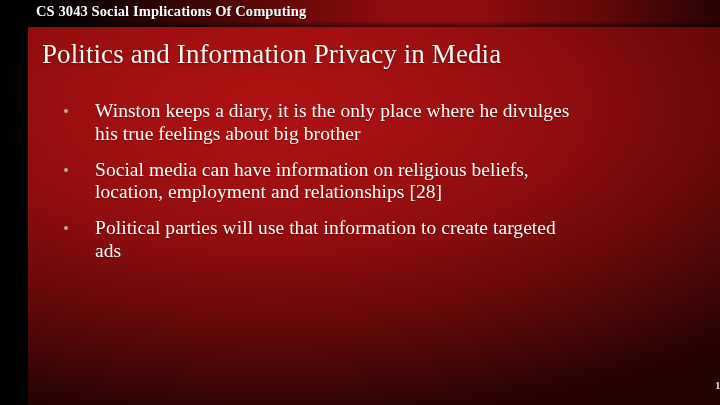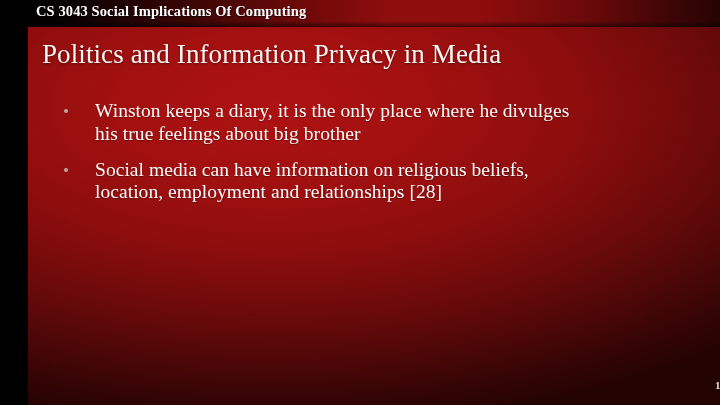--- a/index.html
+++ b/index.html
@@ -218,6 +218,12 @@
       <div class="bullet-text">Social media can have information on religious beliefs, location, employment and relationships [28]</div>
     </div>
 
+    <div class="bullet-row">
+      <div class="bullet-marker">
+        <span class="dot"></span>
+      </div>
+      <div class="bullet-text">Political parties will use that information to create targeted ads</div>
+    </div>
 
   </div>
 

